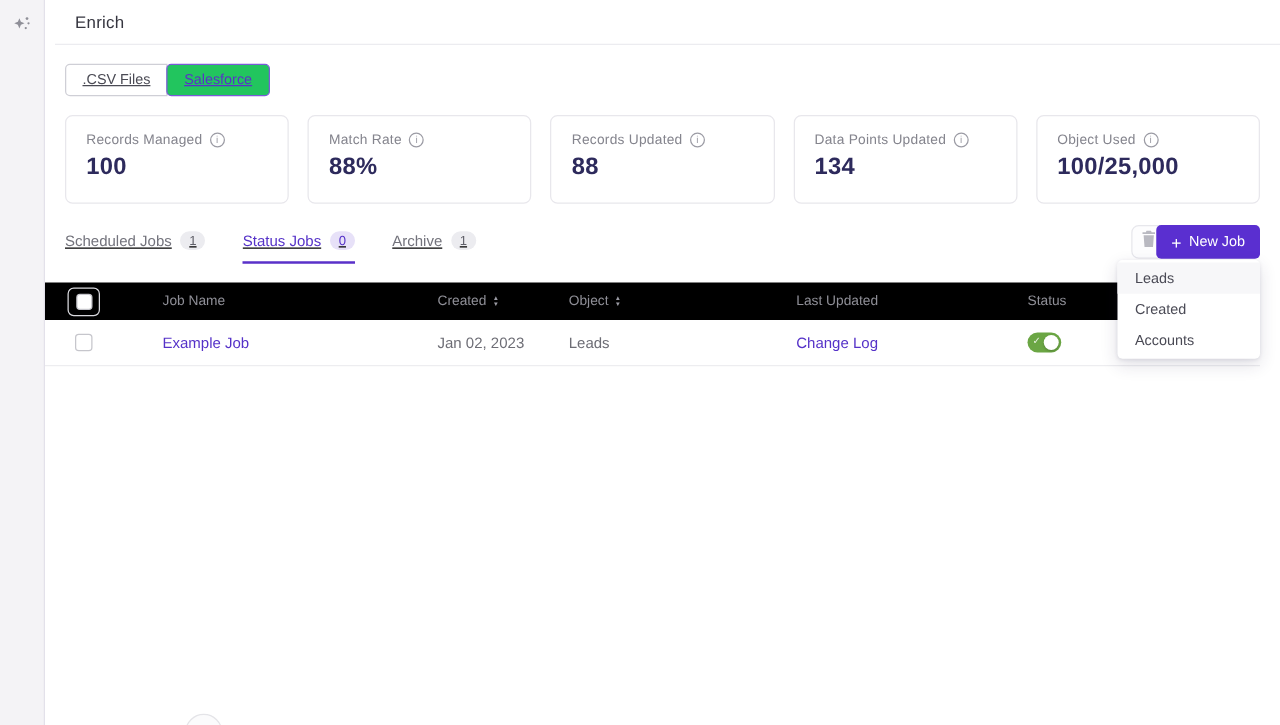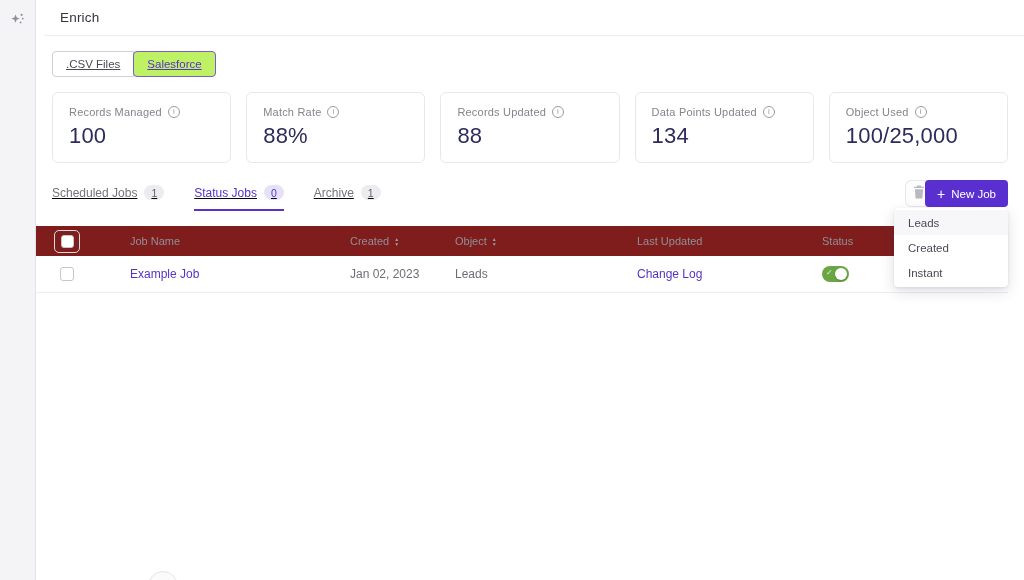--- a/index.html
+++ b/index.html
@@ -19,7 +19,7 @@
   .seg { position:absolute; left:52px; top:51px; display:flex; height:26px; }
   .seg-btn { display:flex; align-items:center; padding:0 13px; font-size:11.5px; cursor:pointer;text-decoration:underline; }
   .seg-btn.inactive { background:#fff; border:1px solid #cfcfd6; border-radius:4px 0 0 4px; color:#4a4a54; }
-  .seg-btn.active { background:#bef264; border:1px solid #7a5bd8; border-radius:4px; color:#5a31c9; font-weight:500; margin-left:-1px; z-index:1; }
+  .seg-btn.active { background:#22c55e; border:1px solid #7a5bd8; border-radius:4px; color:#5a31c9; font-weight:500; margin-left:-1px; z-index:1; }
 
   
   .cards { position:absolute; left:52px; top:92px; width:956px; display:flex; gap:15px; }

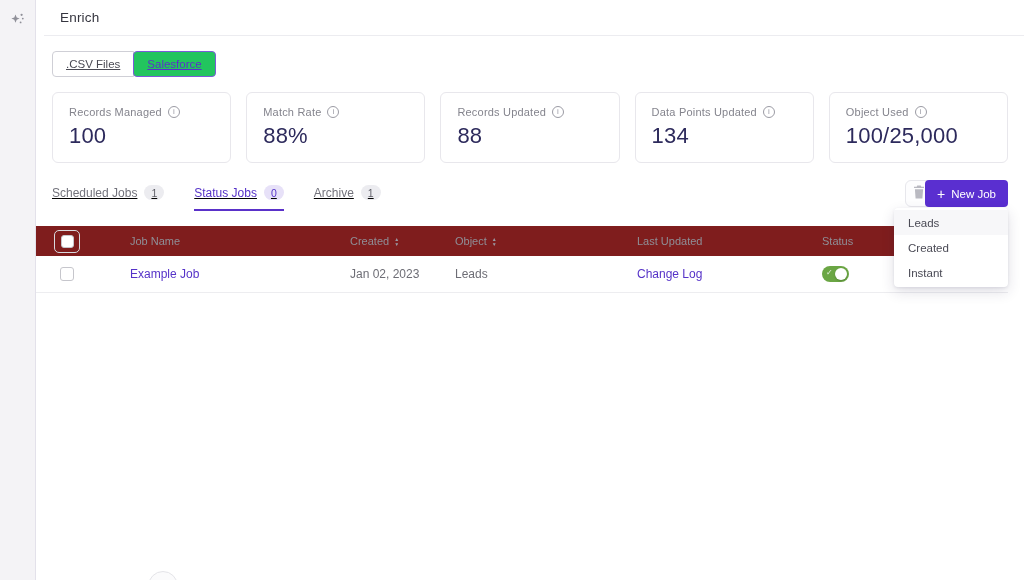--- a/index.html
+++ b/index.html
@@ -26,7 +26,7 @@
   .card { flex:1; height:71px; background:#fff; border:1px solid #e8e7ec; border-radius:6px; padding:13px 16px 0 16px; }
   .card-label-row { display:flex; align-items:center; gap:6px; font-size:11px; color:#84848d; letter-spacing:.2px; }
   .info-icon { width:12px; height:12px; border:1px solid #9b9ba4; border-radius:50%; color:#9b9ba4; font-size:8px; line-height:10px; text-align:center; display:inline-block; flex:0 0 auto; }
-  .card-value { margin-top:5px; font-size:22px; font-weight:400; color:#2d2a5c; letter-spacing:.2px; }
+  .card-value { margin-top:5px; font-size:19px; font-weight:700; color:#2d2a5c; letter-spacing:.2px; }
 
   
   .tabs { position:absolute; left:52px; top:185px; display:flex; gap:30px;text-decoration:underline; }

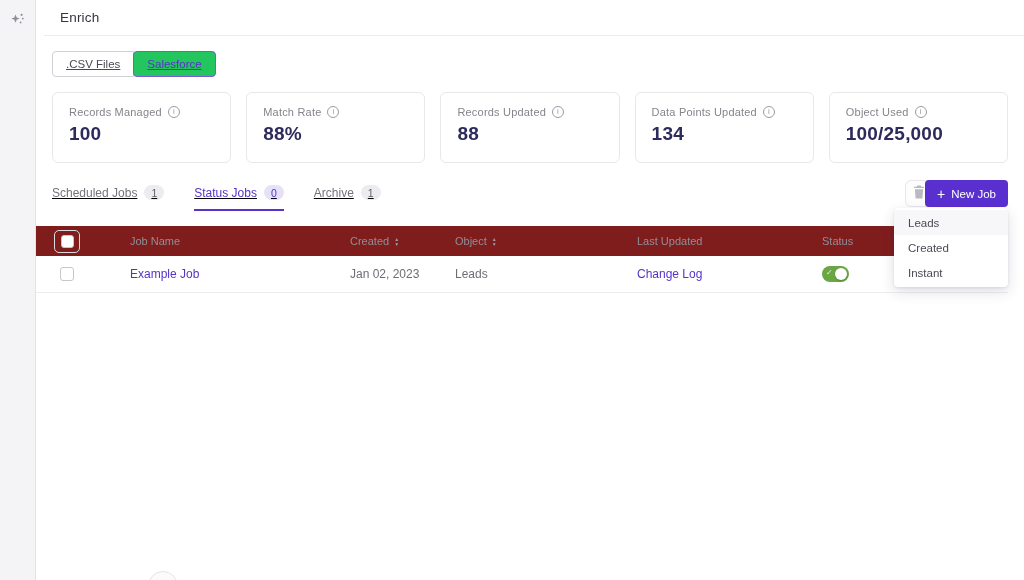--- a/index.html
+++ b/index.html
@@ -48,7 +48,7 @@
   
   .tbl { position:absolute; left:36px; top:226px; width:972px; }
   .tbl-grid { display:grid; grid-template-columns:94px 220px 105px 182px 185px 1fr; align-items:center; }
-  .tbl-head { height:30px; background:#7f1d1d; font-size:11px; color:#8f8f97; }
+  .tbl-head { height:30px; background:#000000; font-size:11px; color:#8f8f97; }
   .tbl-head .cell { display:flex; align-items:center; gap:5px; }
   .sort-icon { display:inline-flex; flex-direction:column; line-height:4px; font-size:5px; color:#9b9ba4; gap:1px; }
   .tbl-row { height:37px; background:#fff; border-bottom:1px solid #ededf0; font-size:12px; color:#6d6d75; }

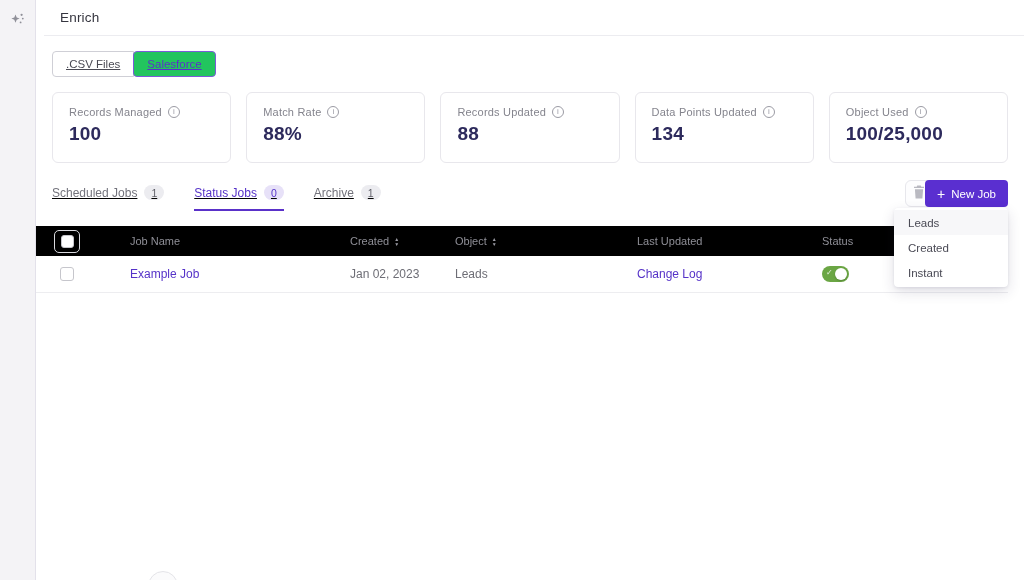--- a/index.html
+++ b/index.html
@@ -159,7 +159,7 @@
   <div class="dropdown">
     <div class="dd-item highlight">Leads</div>
     <div class="dd-item">Created</div>
-    <div class="dd-item">Instant</div>
+    <div class="dd-item">Accounts</div>
   </div>
 
   <div class="tbl">

